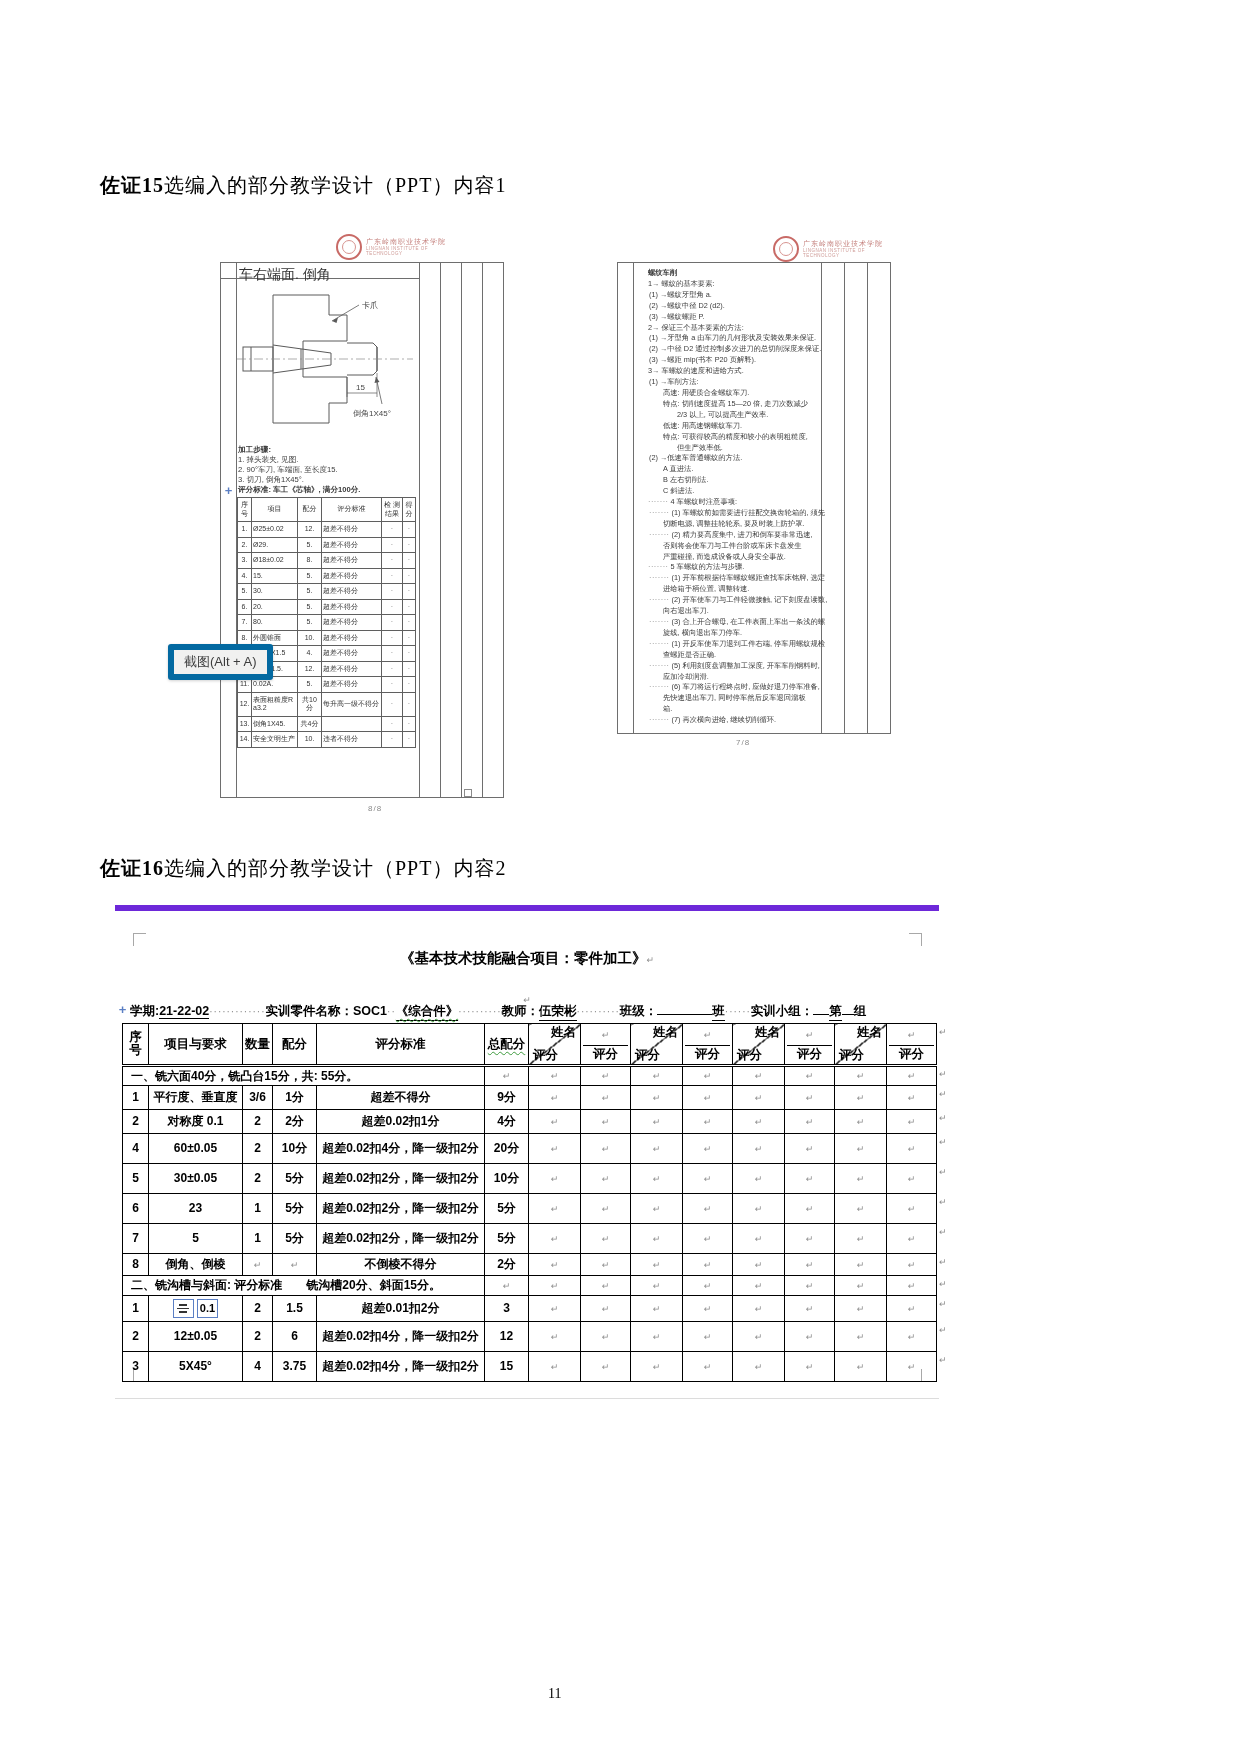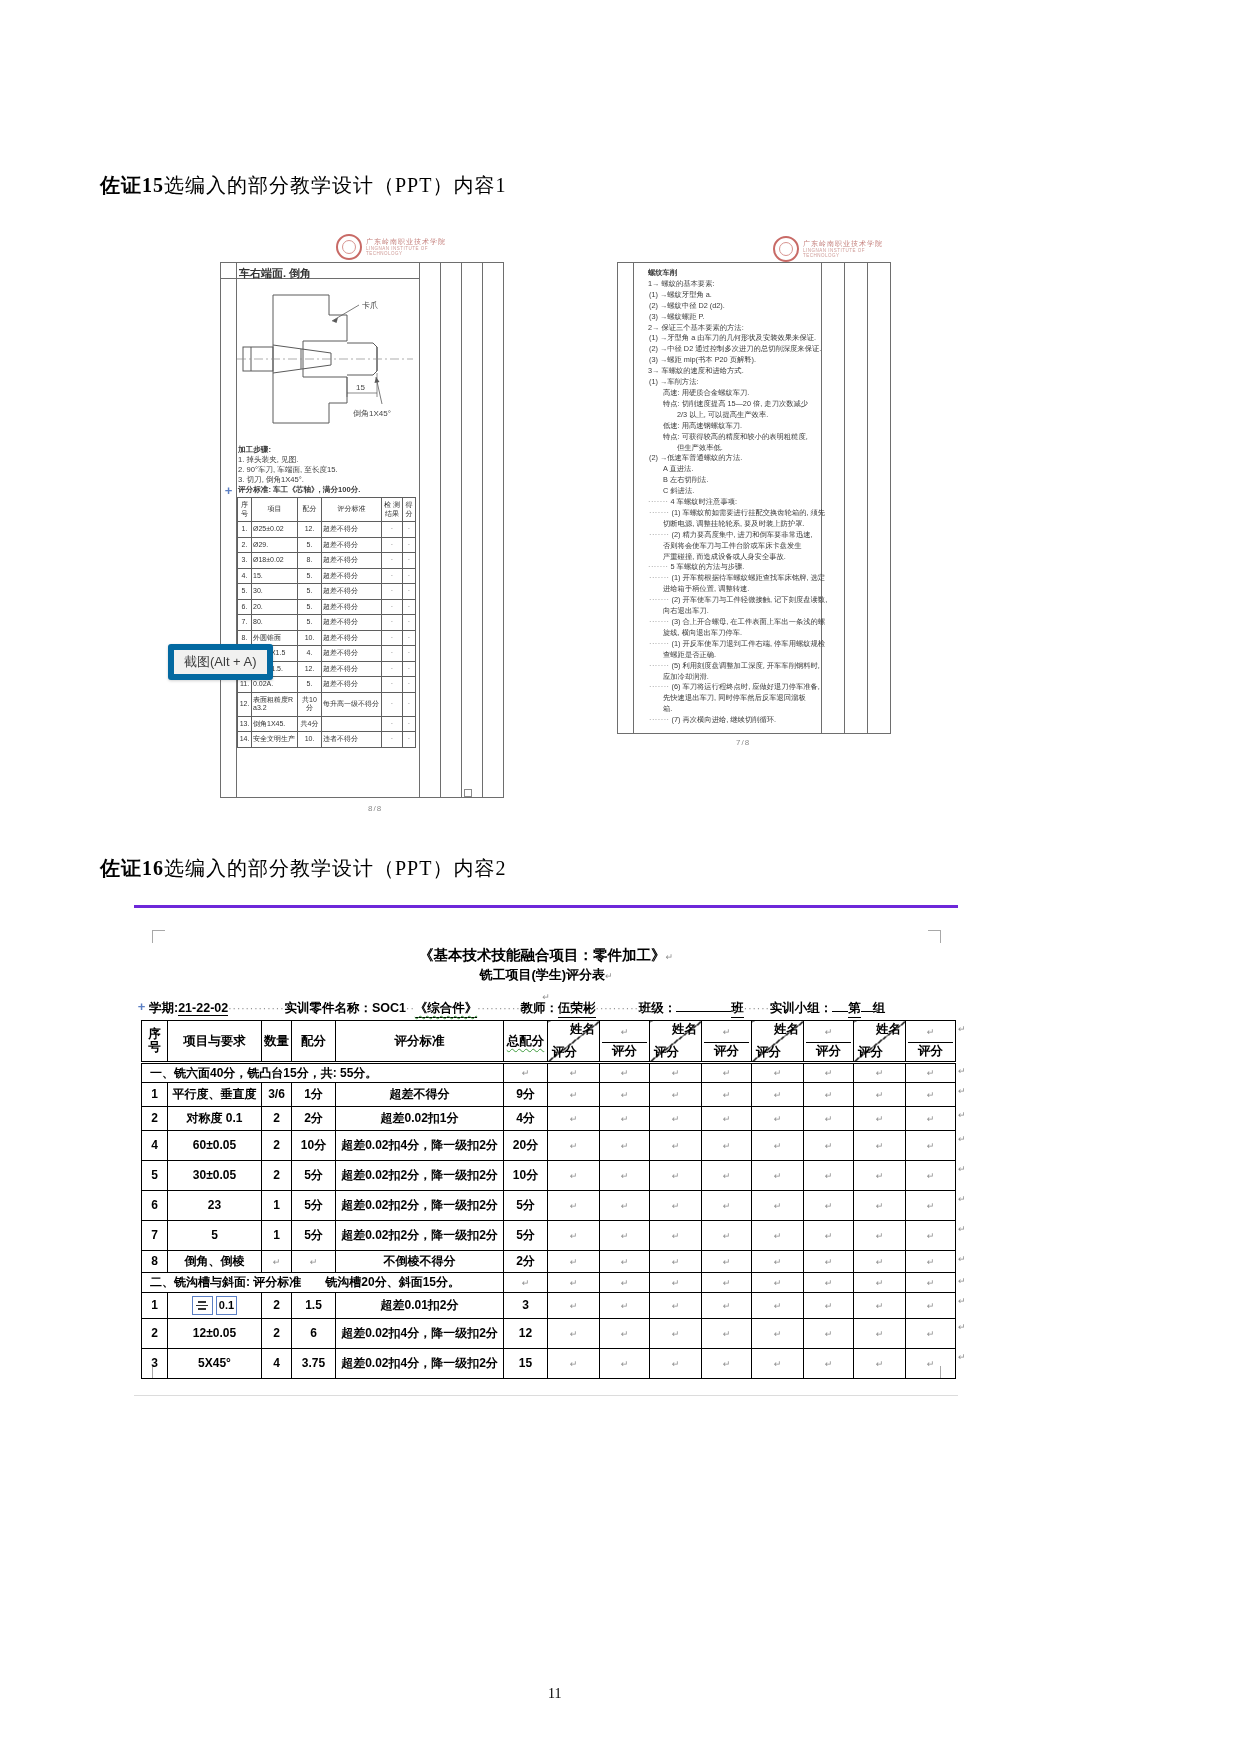--- a/index.html
+++ b/index.html
@@ -22,7 +22,7 @@
   .frame{position:absolute;border:1px solid #6e6e6e;background:#fff;}
   .vl{position:absolute;top:0;bottom:0;width:0;border-left:1px solid #6e6e6e;}
   .hl{position:absolute;height:0;border-top:1px solid #6e6e6e;}
-  .s-title{position:absolute;font-size:11px;font-weight:bold;color:#333;white-space:nowrap;}
+  .s-title{position:absolute;font-size:14px;font-weight:normal;color:#333;white-space:nowrap;}
   .s-text{position:absolute;font-size:7.6px;color:#3a3a3a;line-height:10px;white-space:nowrap;}
   .s-text .bold,.bold{font-weight:bold;}
   .s1-draw{position:absolute;}

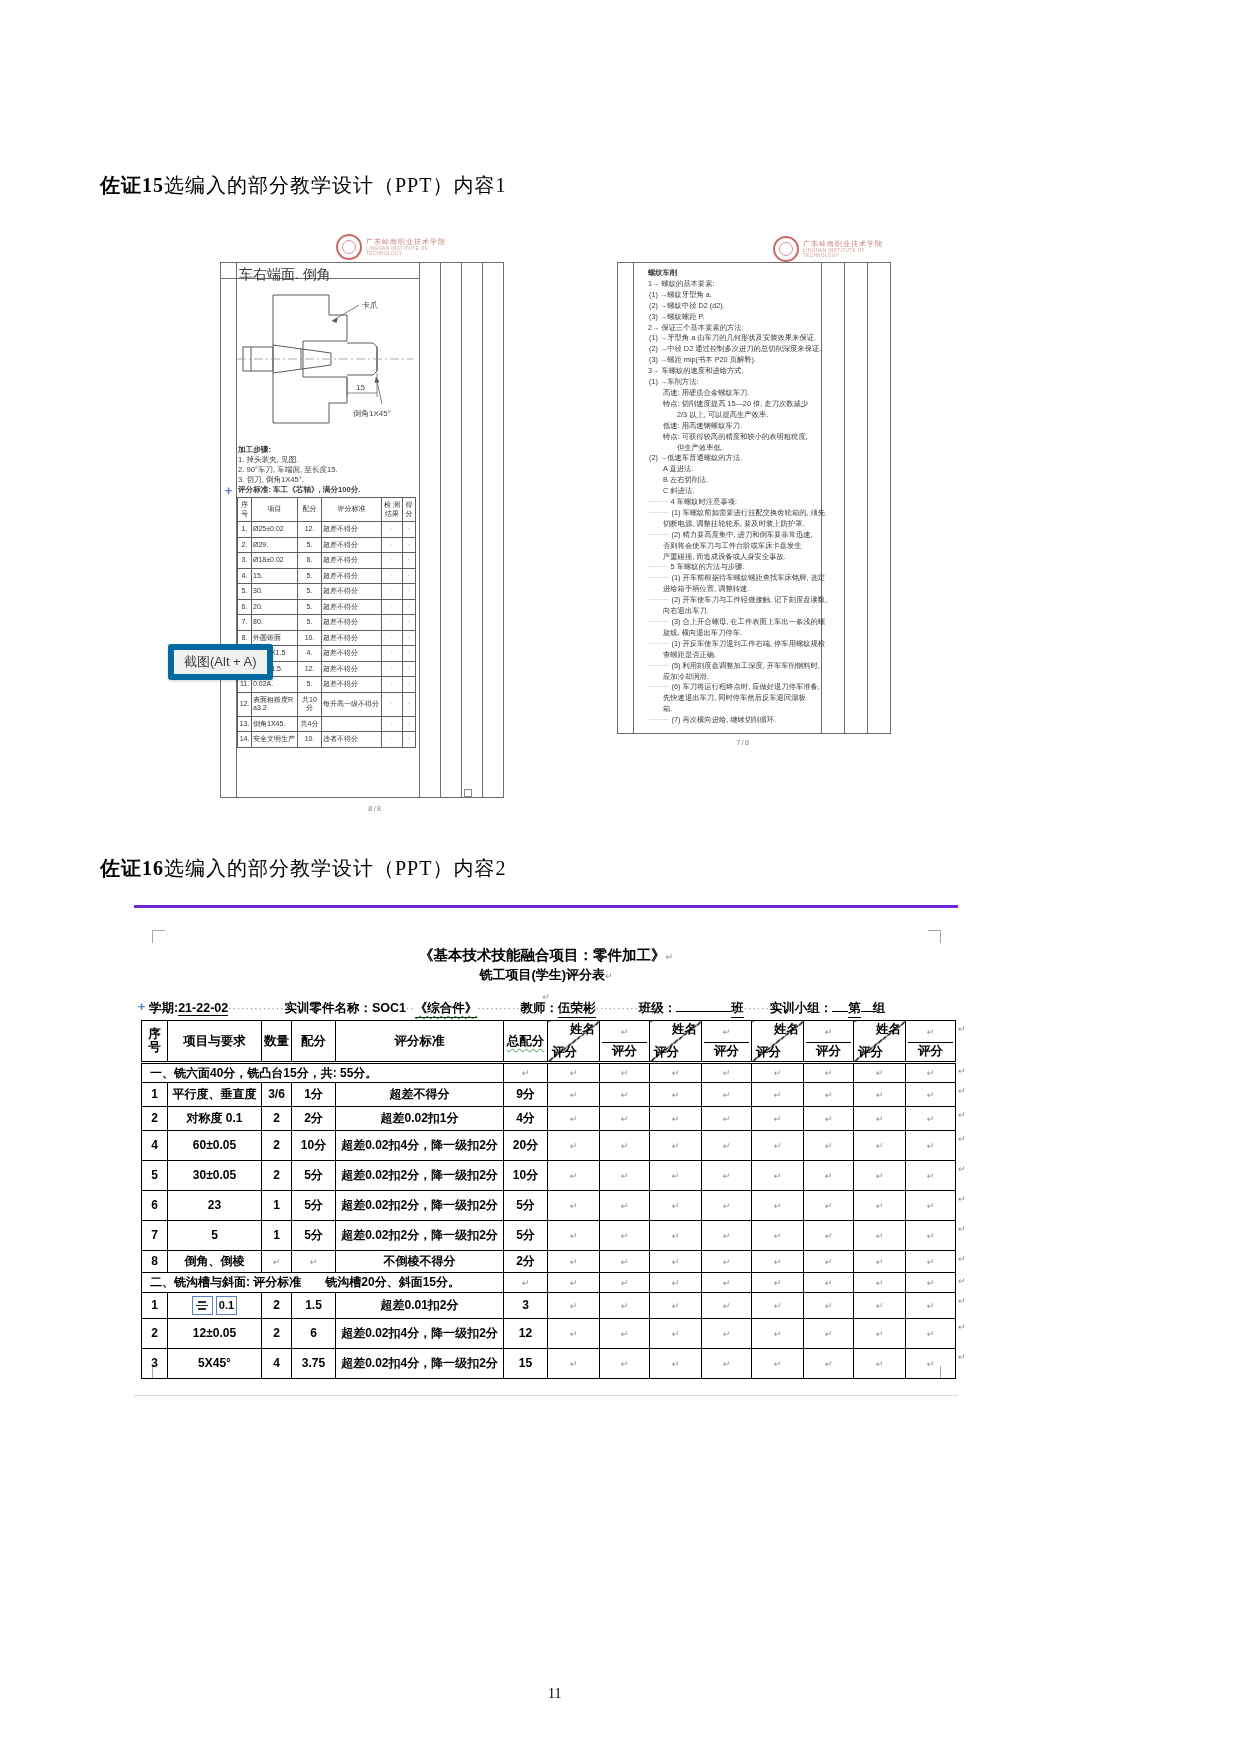--- a/index.html
+++ b/index.html
@@ -48,8 +48,8 @@
     line-height:11px;text-align:center;font-weight:bold;}
 
   
-  .form{position:absolute;background:#fff;border-top:3px solid #6d28d9;
-    border-bottom:1px solid #dcdcdc;font-weight:bold;margin-left:19px;}
+  .form{position:absolute;background:#fff;border-top:6px solid #6d28d9;
+    border-bottom:1px solid #dcdcdc;font-weight:bold;}
   .form-title{position:absolute;left:0;right:0;text-align:center;font-weight:bold;white-space:nowrap;}
   .ft1{font-size:14.5px;} .ft2{font-size:13px;}
   .cmk{color:#8f8f8f;font-size:9px;font-weight:normal;}

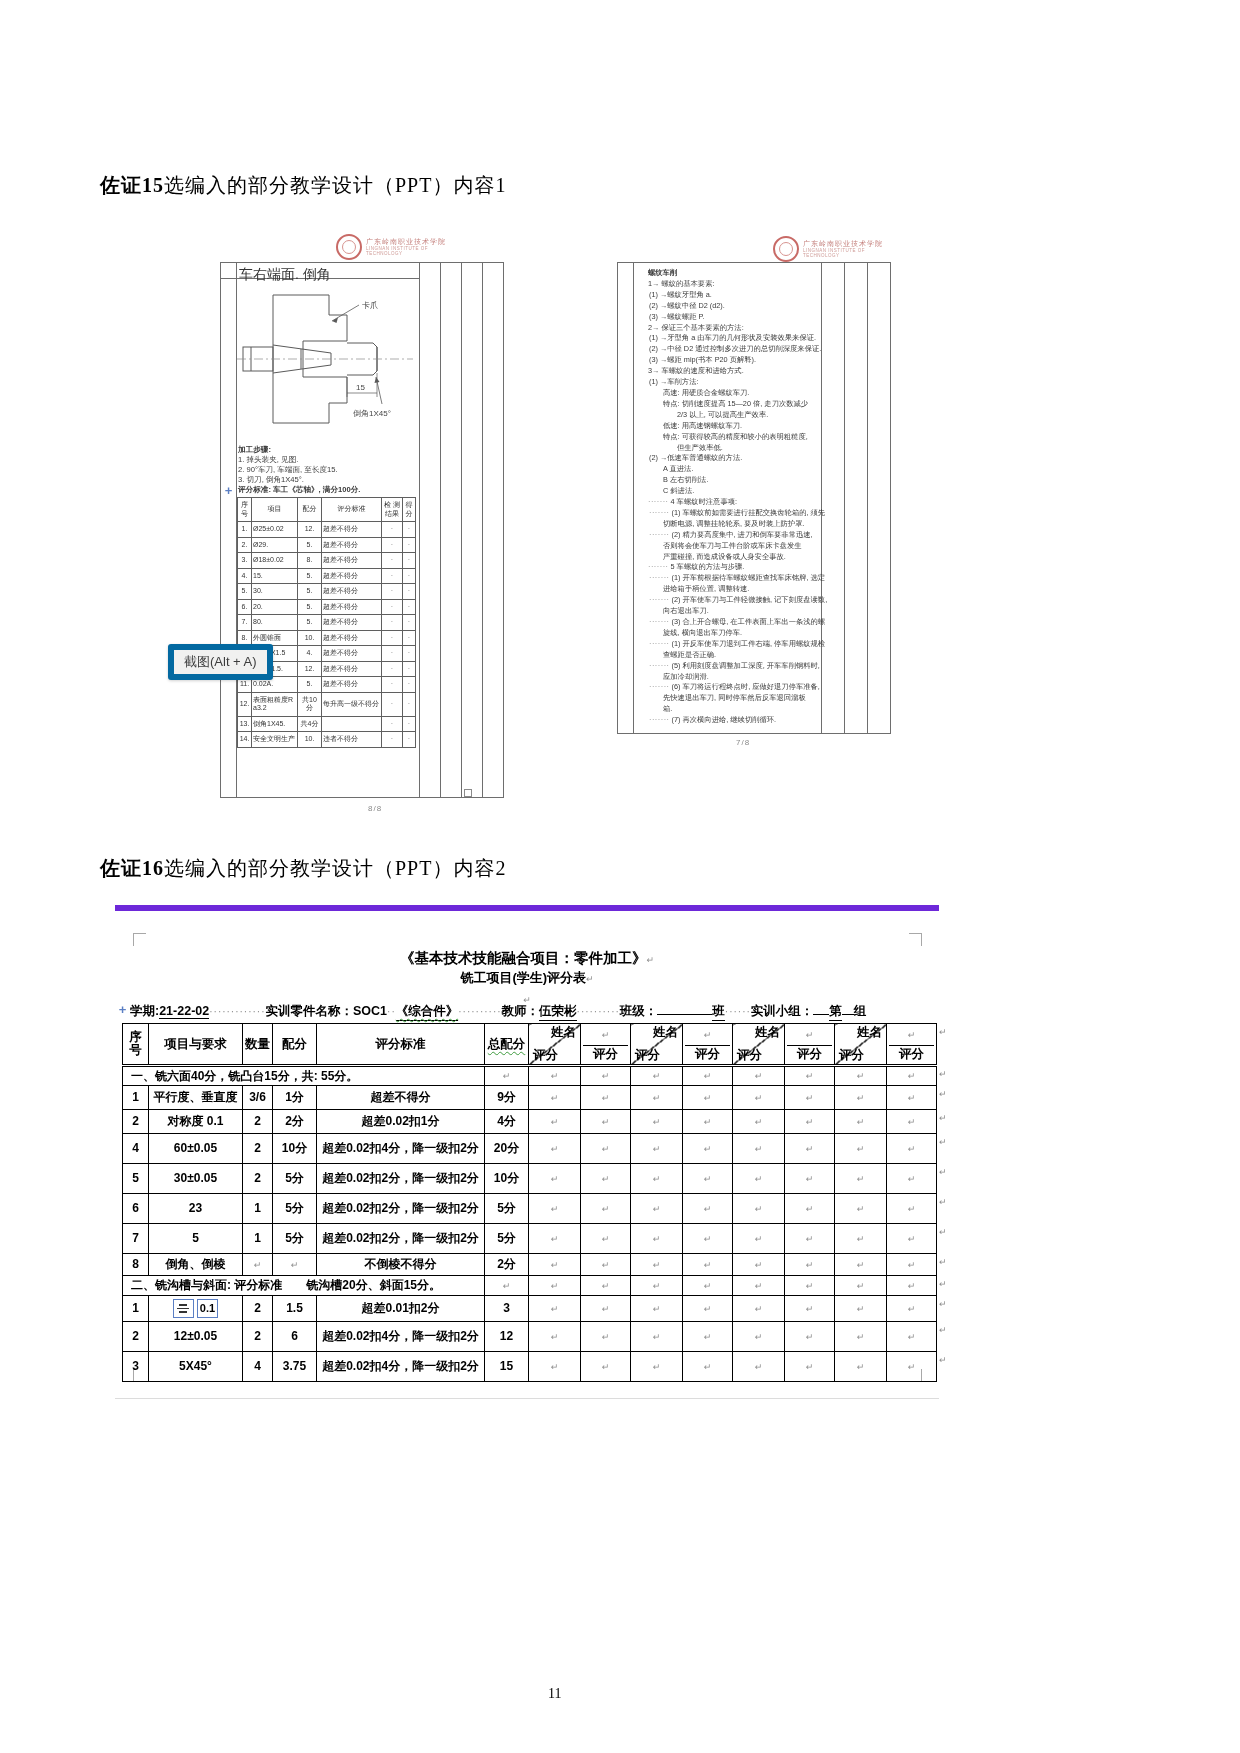--- a/index.html
+++ b/index.html
@@ -418,7 +418,6 @@
   <span class="corner c-br" style="left:794px;top:458px;"></span>
 
   <div class="form-title ft1" style="top:38px;"><span>《基本技术技能融合项目：零件加工》</span><span class="cmk">↵</span></div>
-  <div class="form-title ft2" style="top:58px;"><span>铣工项目(学生)评分表</span><span class="cmk">↵</span></div>
   <div class="center-mark" style="top:78px;"><span class="cmk">↵</span></div>
 
   <span class="plus-handle" style="left:2px;top:93px;">+</span>

